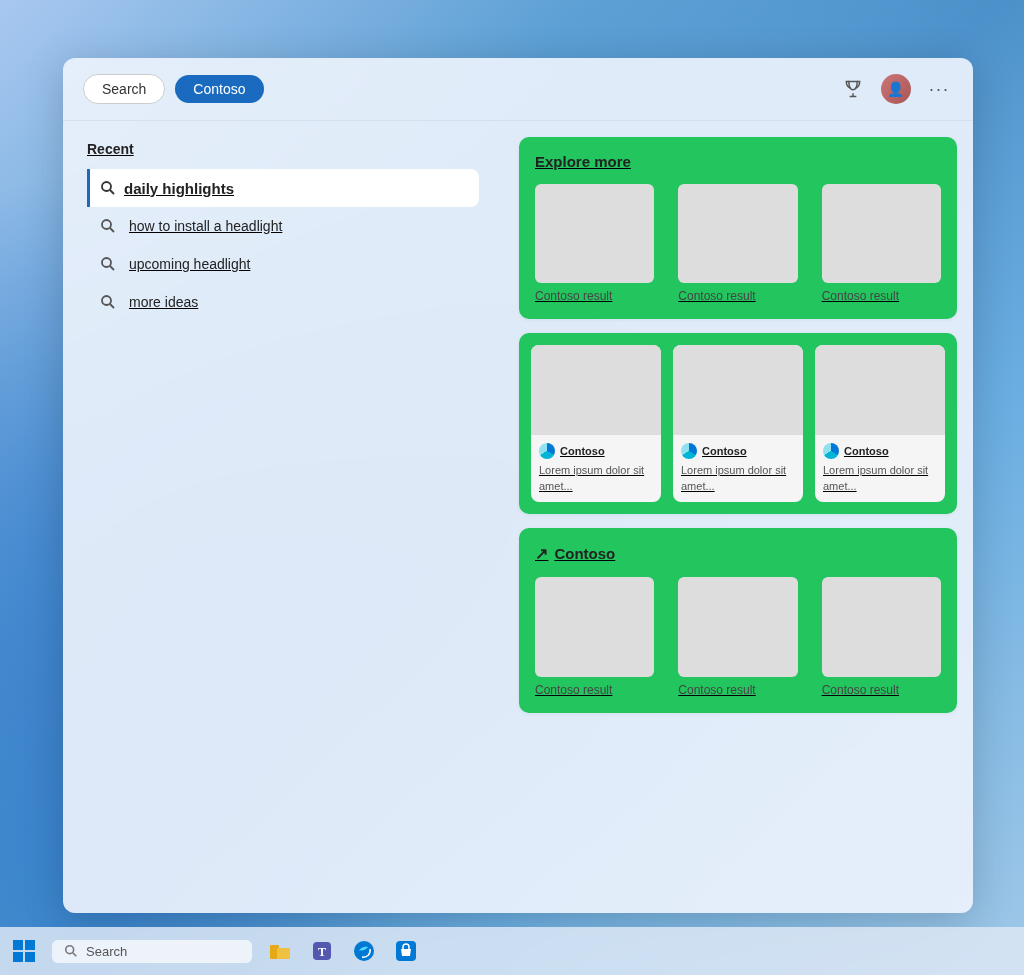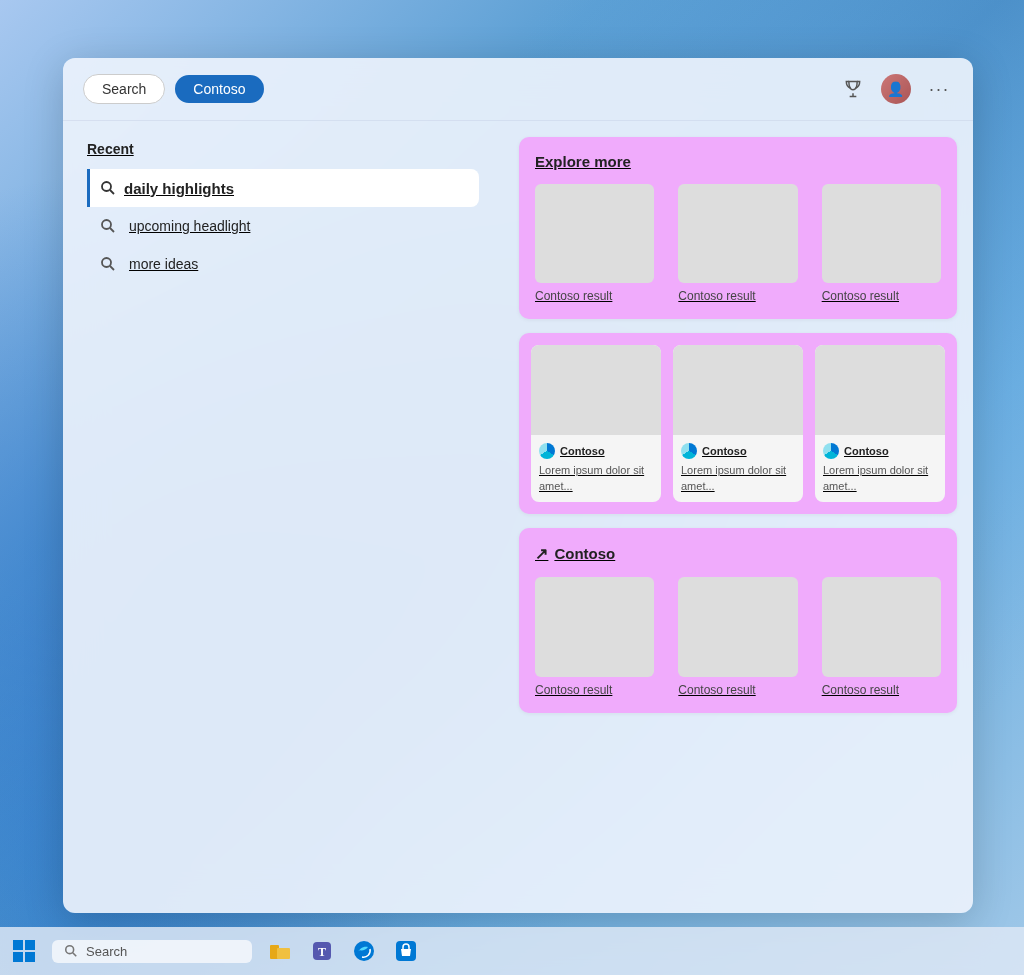--- a/index.html
+++ b/index.html
@@ -177,7 +177,7 @@
     }
 
     .card {
-      background: #f0abfc;
+      background: #22c55e;
       border-radius: 10px;
       padding: 16px;
       box-shadow: 0 1px 4px rgba(0,0,0,0.06);

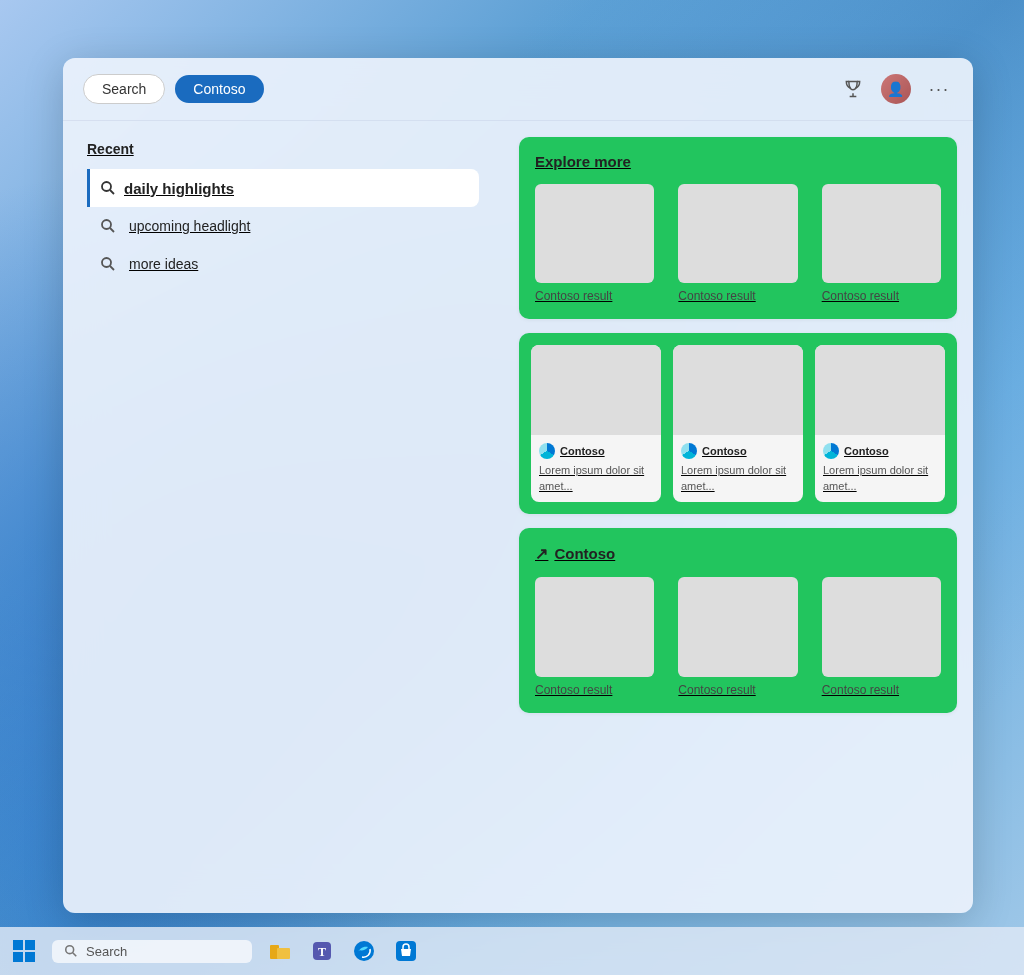--- a/index.html
+++ b/index.html
@@ -374,6 +374,15 @@
         <span class="recent-text">daily highlights</span>
       </div>
 
+      <div class="recent-item">
+        <div class="search-icon-small">
+          <svg viewBox="0 0 16 16" fill="none" stroke="#555" stroke-width="1.8">
+            <circle cx="6.5" cy="6.5" r="4.5"></circle>
+            <line x1="10" y1="10" x2="14" y2="14"></line>
+          </svg>
+        </div>
+        <span class="recent-text">how to install a headlight</span>
+      </div>
 
       <div class="recent-item">
         <div class="search-icon-small">

